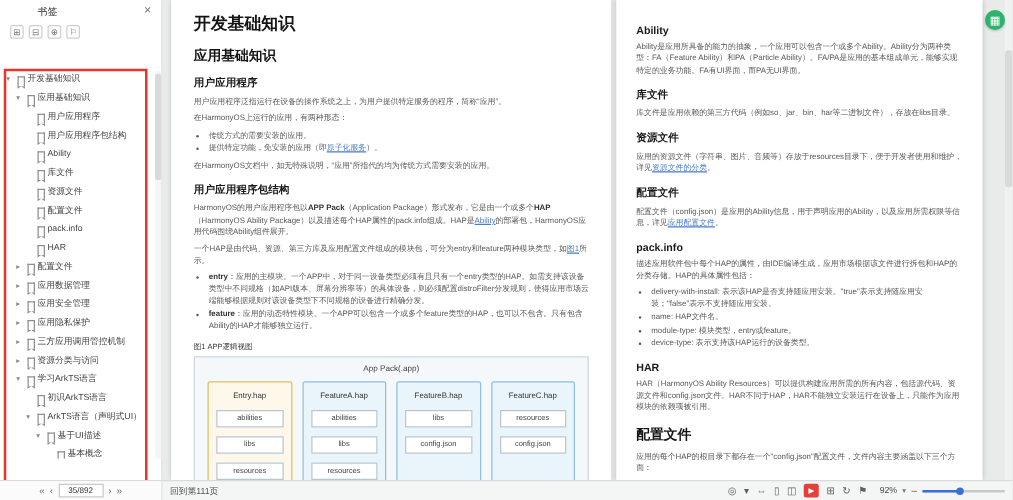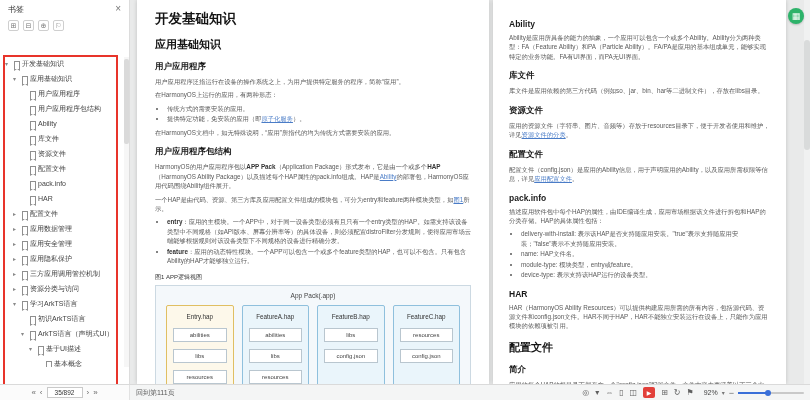--- a/index.html
+++ b/index.html
@@ -9,7 +9,7 @@
   
   .sidebar { position:absolute; left:0; top:0; width:130px; bottom:16px; background:#fff; border-right:1px solid #dcdcdc; z-index:2; }
   .sb-header { height:18px; display:flex; align-items:center; justify-content:space-between; padding:0 8px; }
-  .sb-title { font-size:8px; color:#333; }
+  .sb-title { font-size:8px; color:#333;margin-left:22px; }
   .sb-close { font-size:10px; color:#777; line-height:1; cursor:pointer; }
   .sb-search { margin:1px 7px 3px; height:14px; border:1px solid #d6d6d6; border-radius:3px; display:flex; align-items:center; gap:3px; padding:0 4px; background:#fff; }
   .mag { width:6px; height:6px; border:1px solid #9a9a9a; border-radius:50%; position:relative; flex:none; }

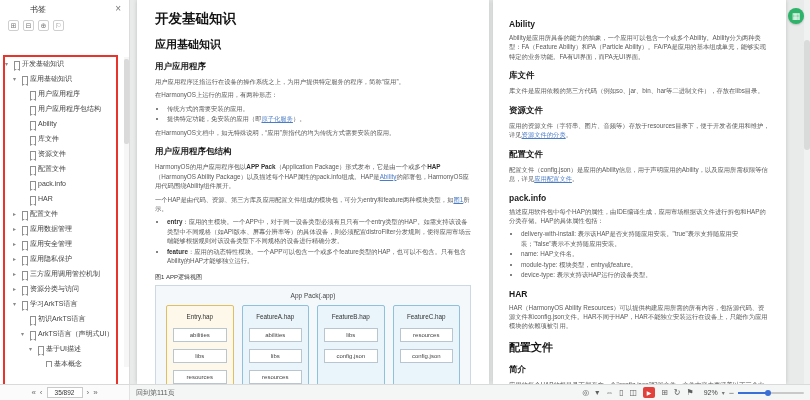--- a/index.html
+++ b/index.html
@@ -277,7 +277,6 @@
       <div class="h3">HAR</div>
       <p><span>HAR（HarmonyOS Ability Resources）可以提供构建应用所需的所有内容，包括源代码、资源文件和config.json文件。HAR不同于HAP，HAR不能独立安装运行在设备上，只能作为应用模块的依赖项被引用。</span></p>
       <div class="h2">配置文件</div>
-      <div class="h3">简介</div>
       <p><span>应用的每个HAP的根目录下都存在一个"config.json"配置文件，文件内容主要涵盖以下三个方面：</span></p>
     </div>
 

